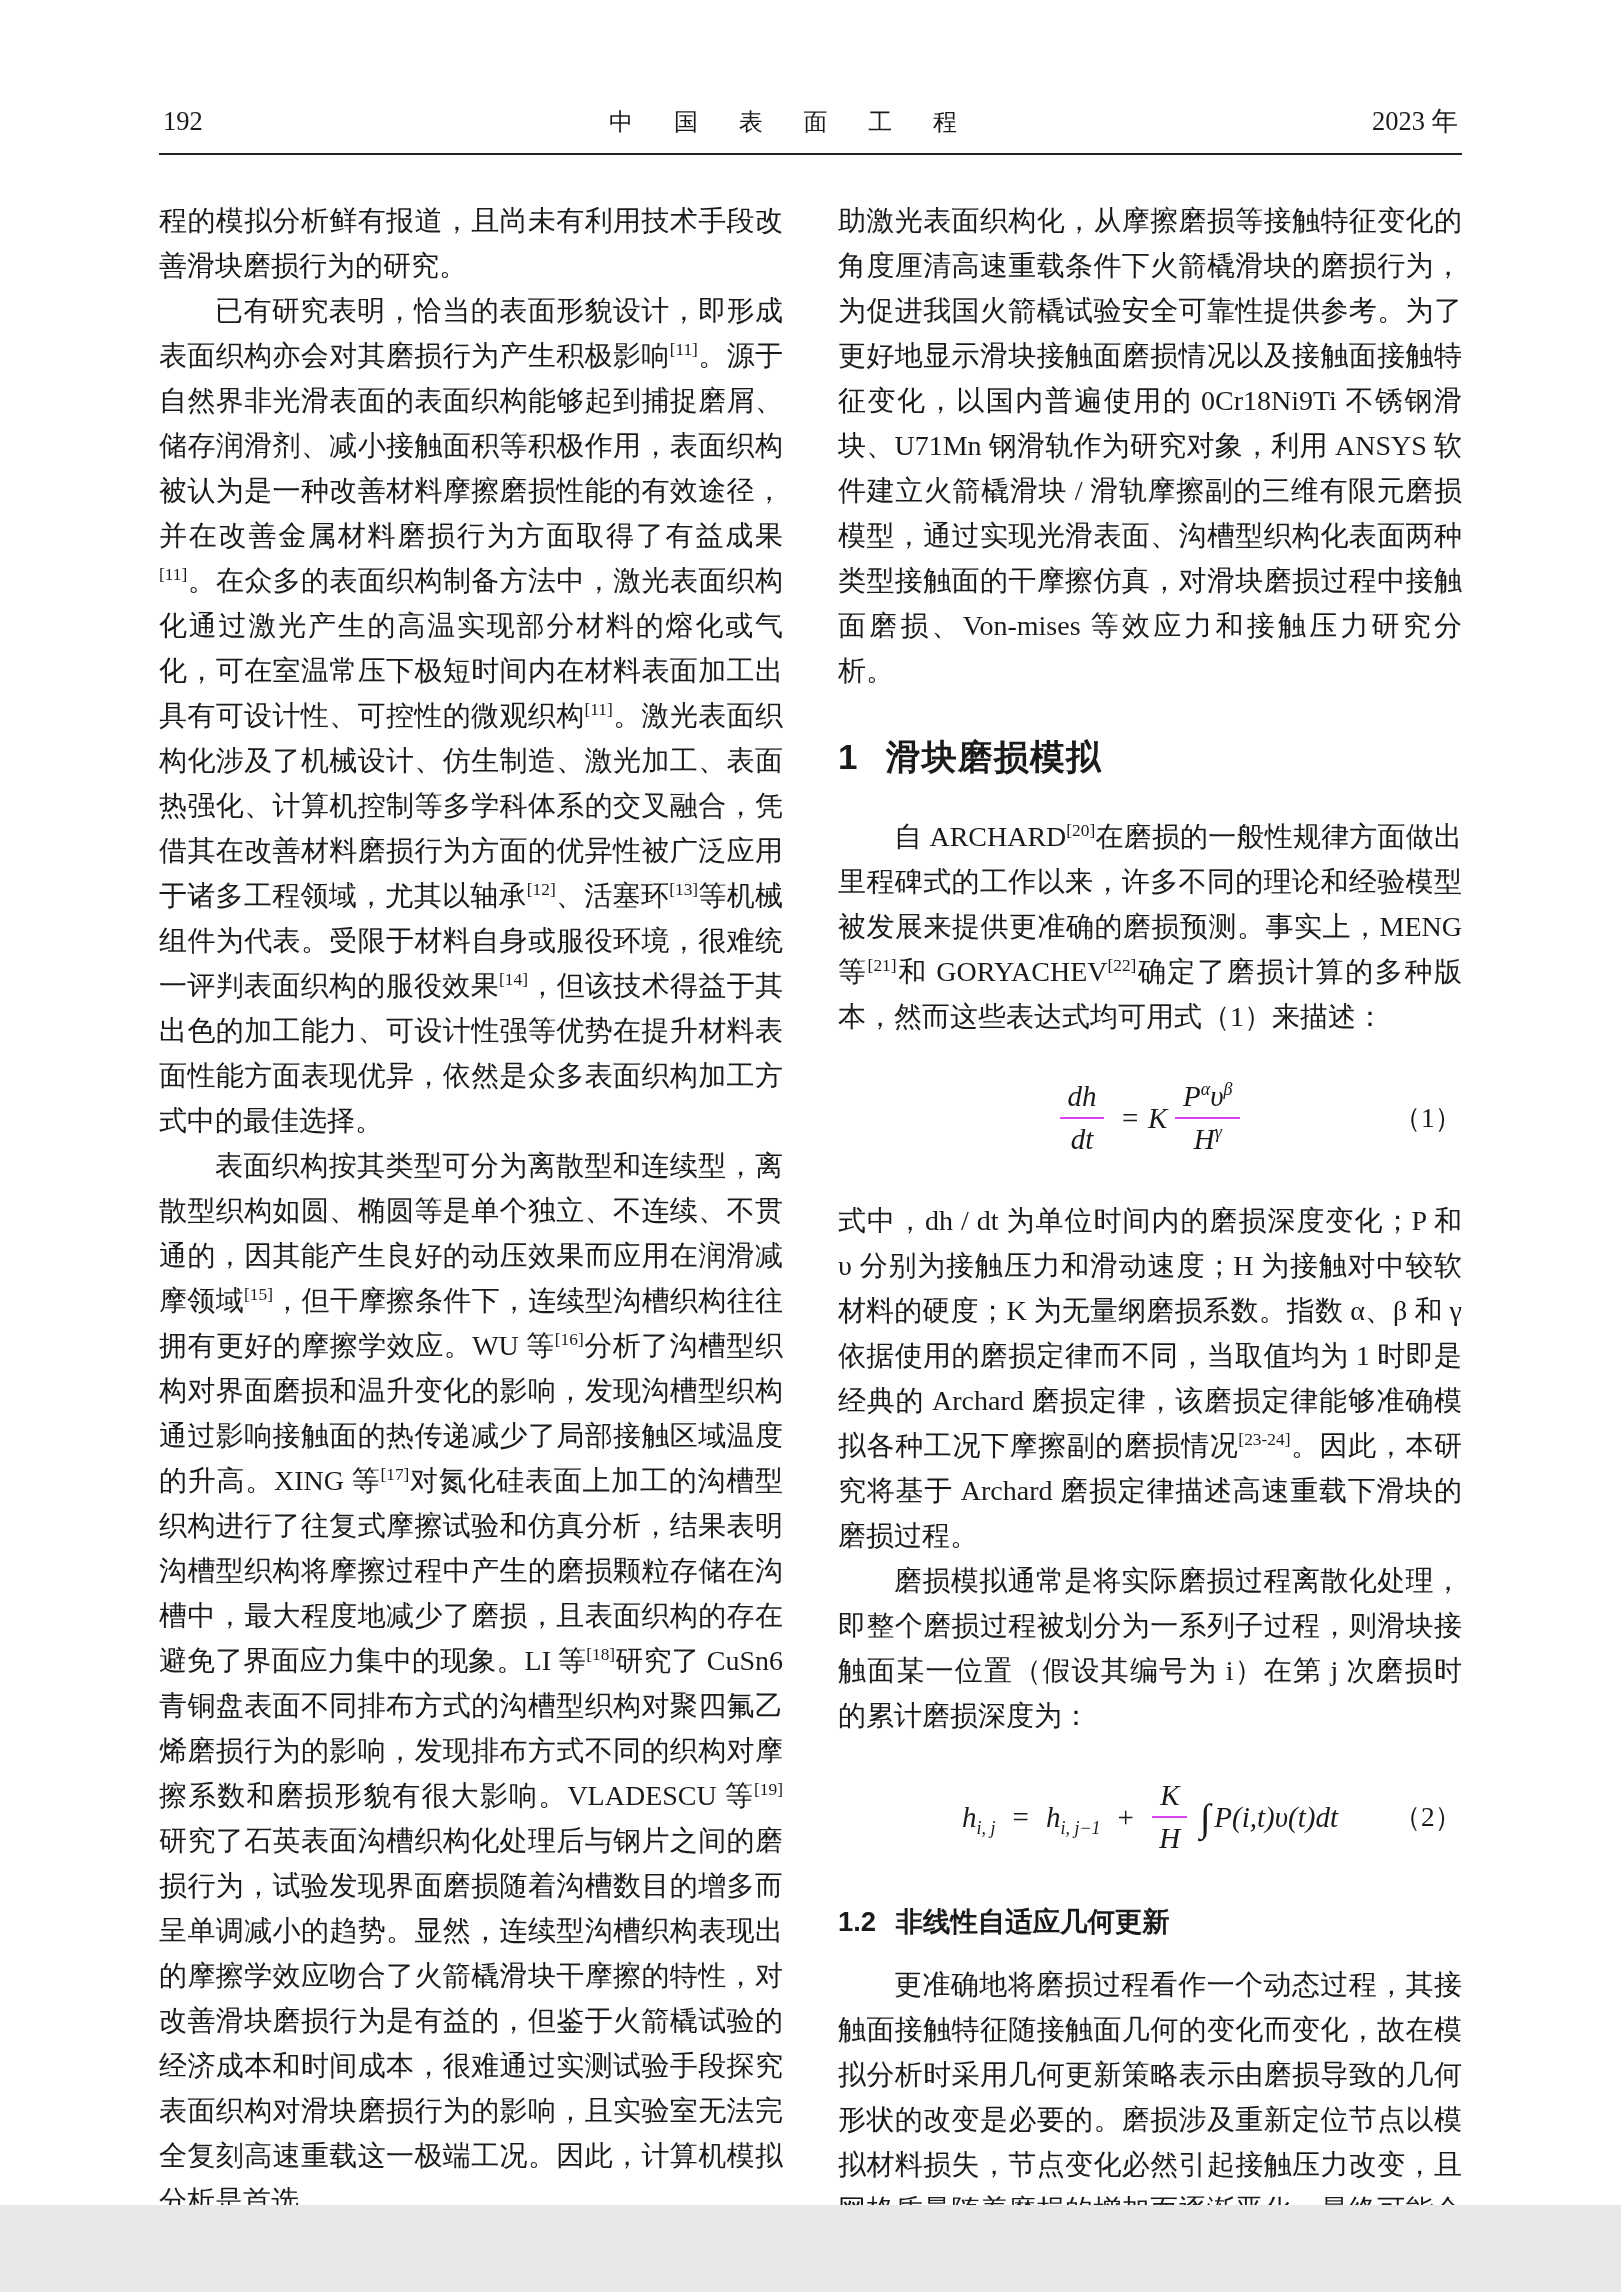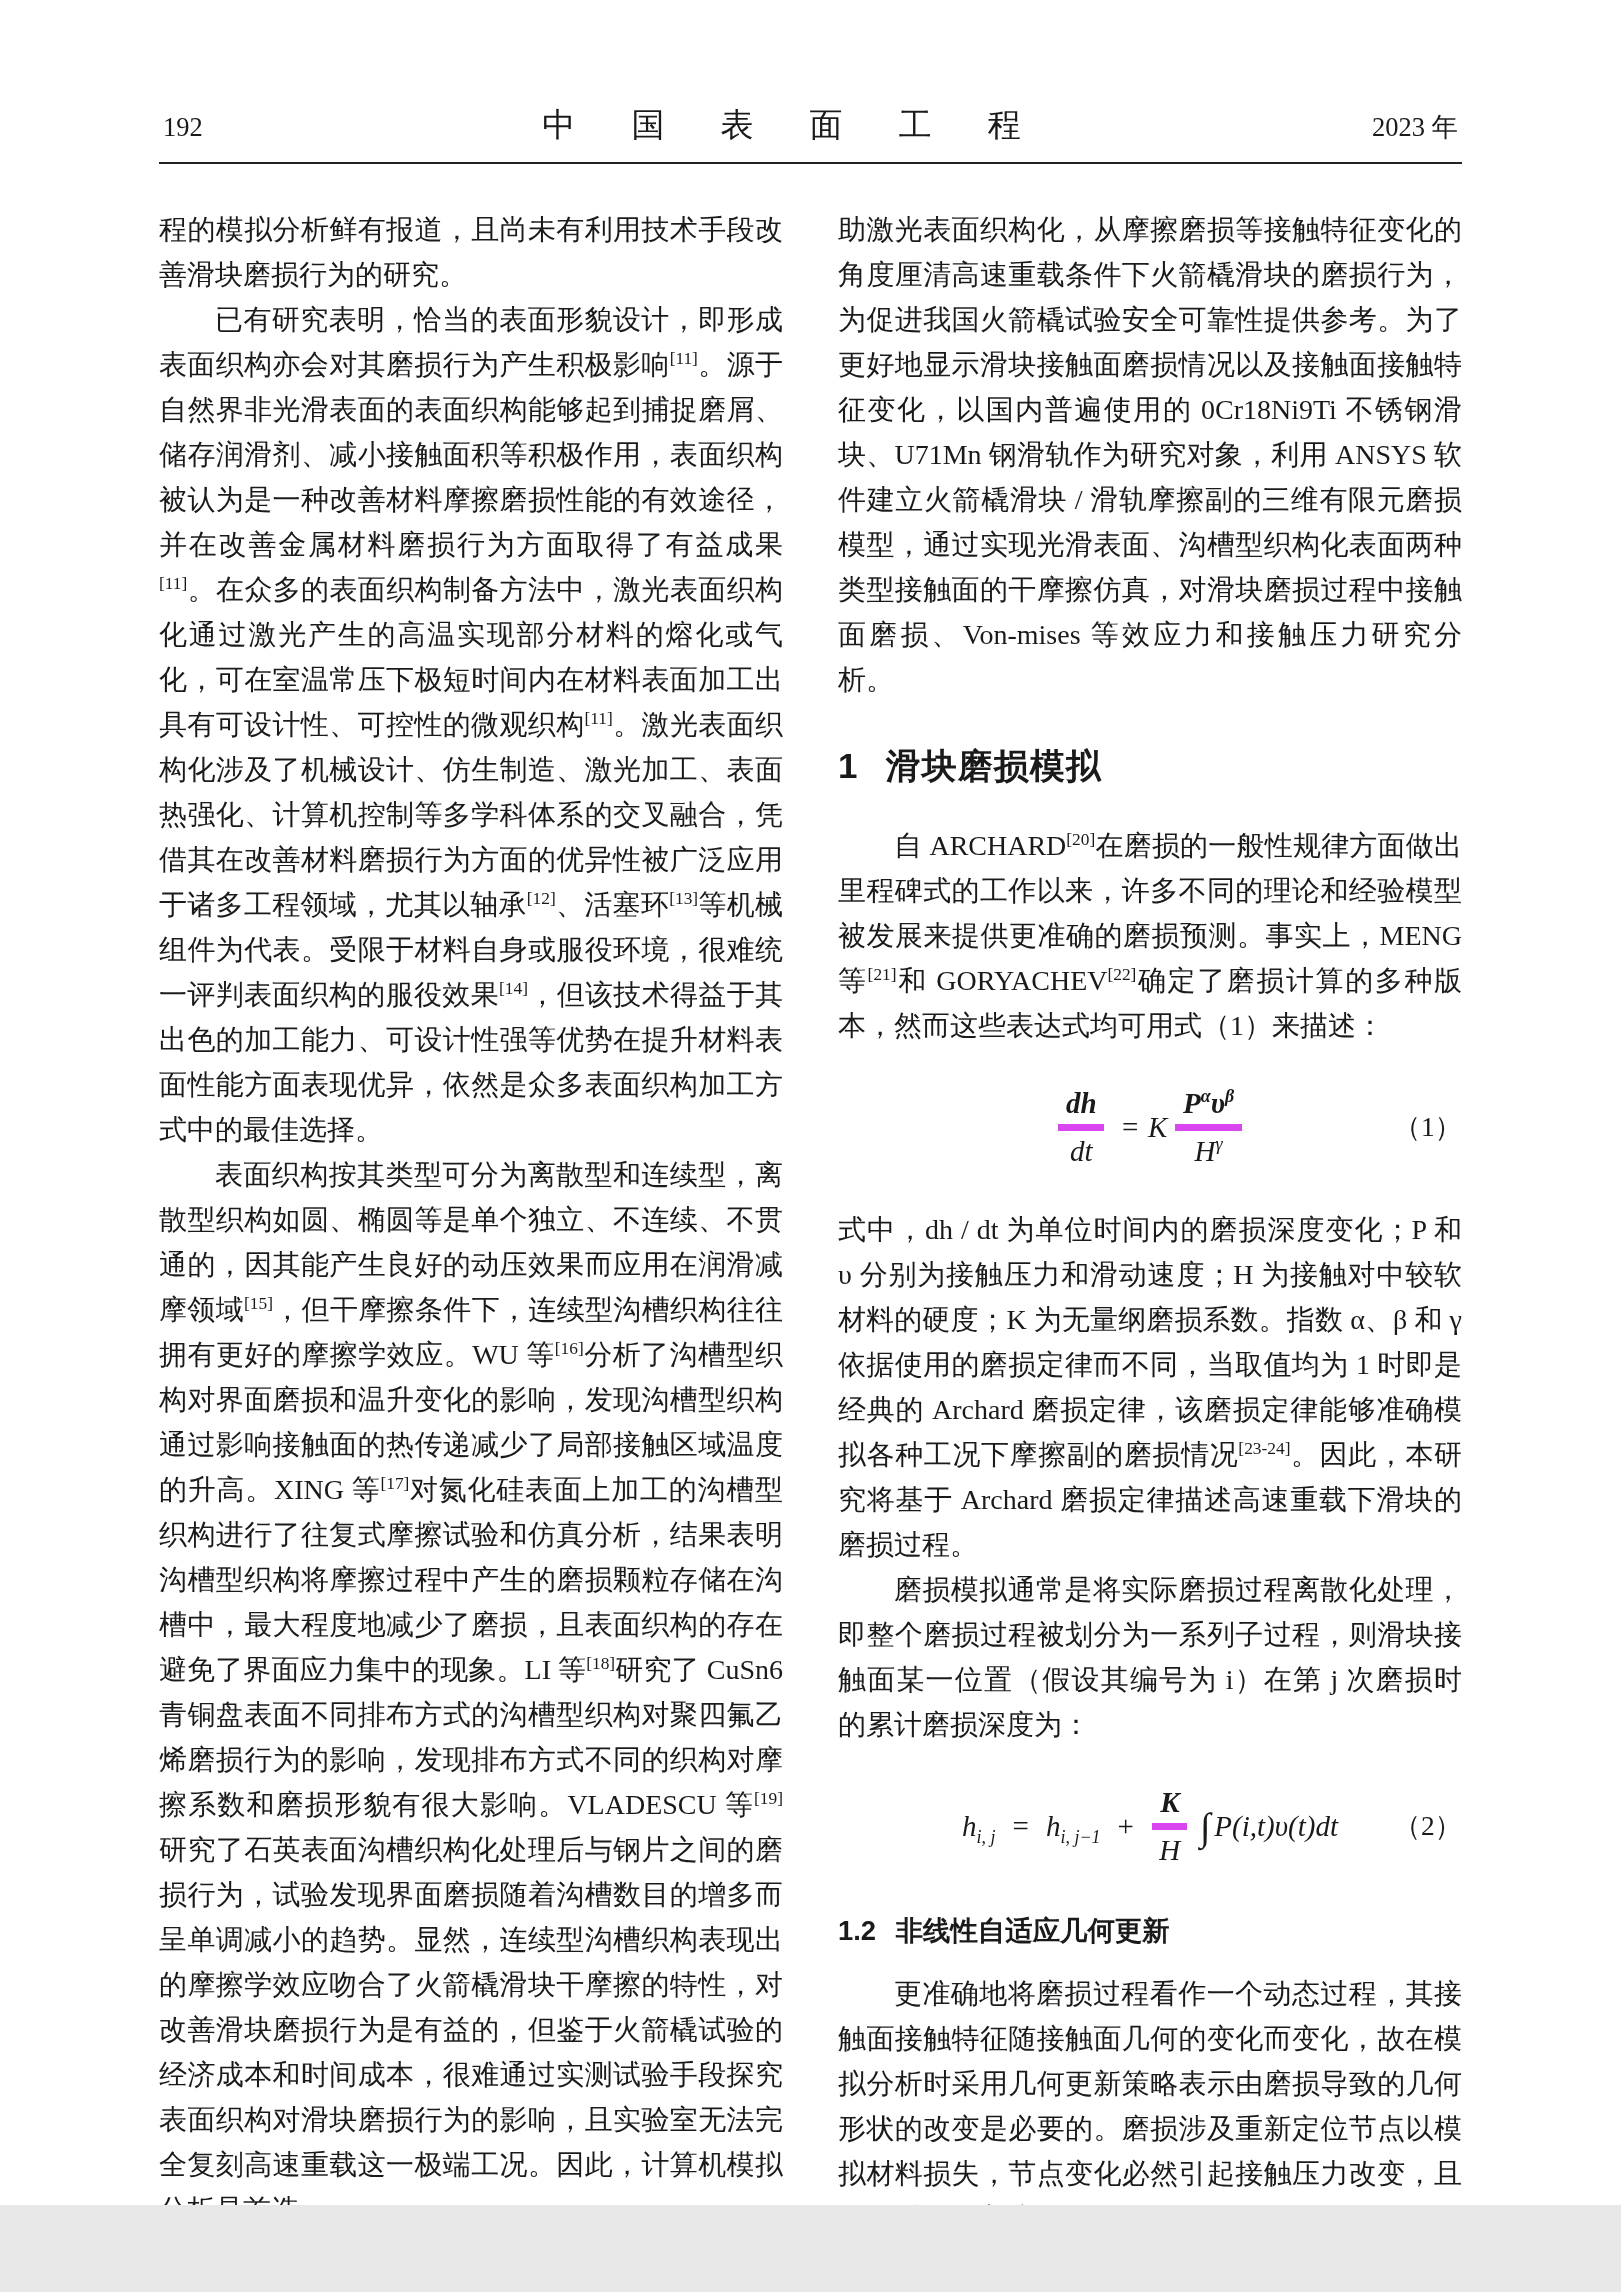--- a/index.html
+++ b/index.html
@@ -25,7 +25,7 @@
   }
   .running-head .journal {
     letter-spacing: 0.35em;
-    font-size: 33px;
+    font-size: 24px;
   }
   .head-rule {
     border: 0;

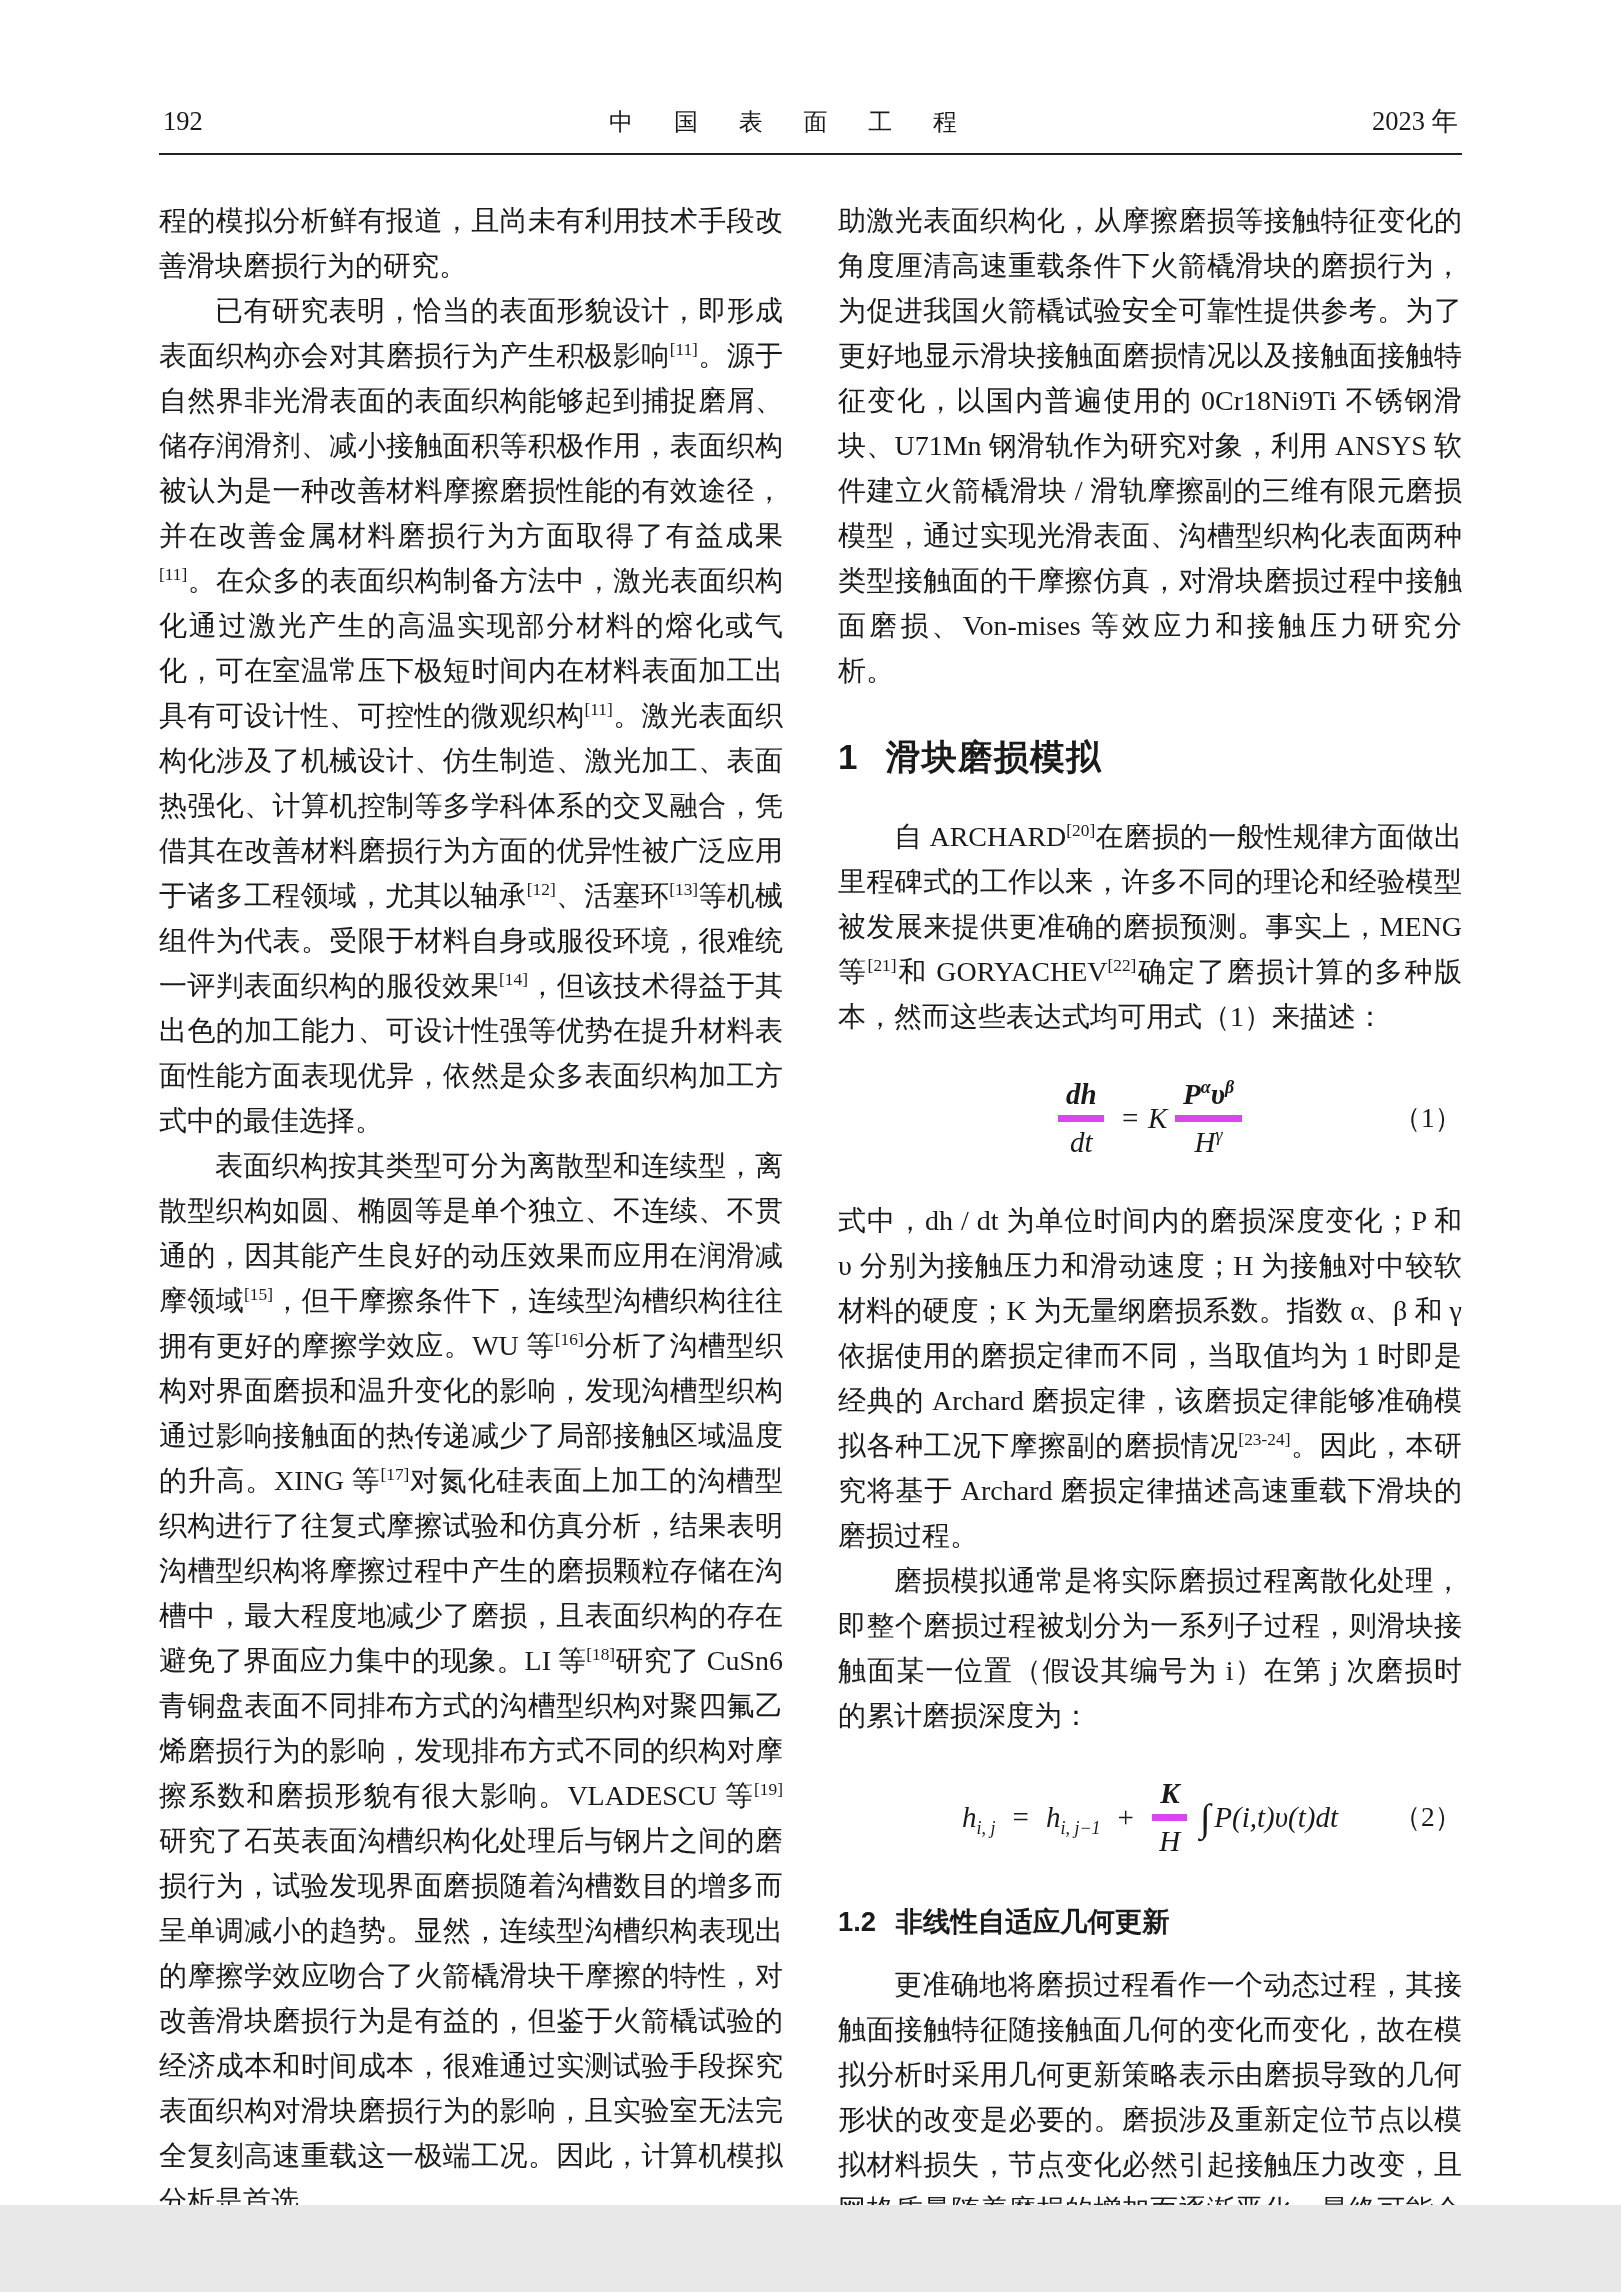--- a/index.html
+++ b/index.html
@@ -97,8 +97,7 @@
   }
   .frac .fnum {
     padding: 0 7.8px 3.9px 7.8px;
-    border-bottom: 7px solid #d946ef;
-    font-weight: bold;
+    border-bottom: 2px solid #d946ef;
   }
   .frac .fden { padding: 3.9px 7.8px 0 7.8px; }
   .fsub {

